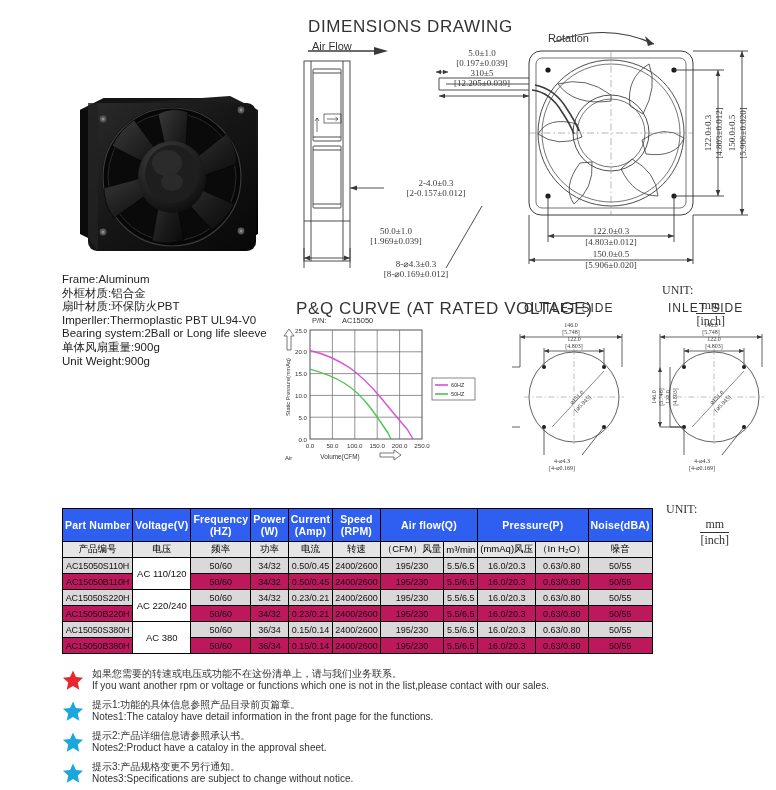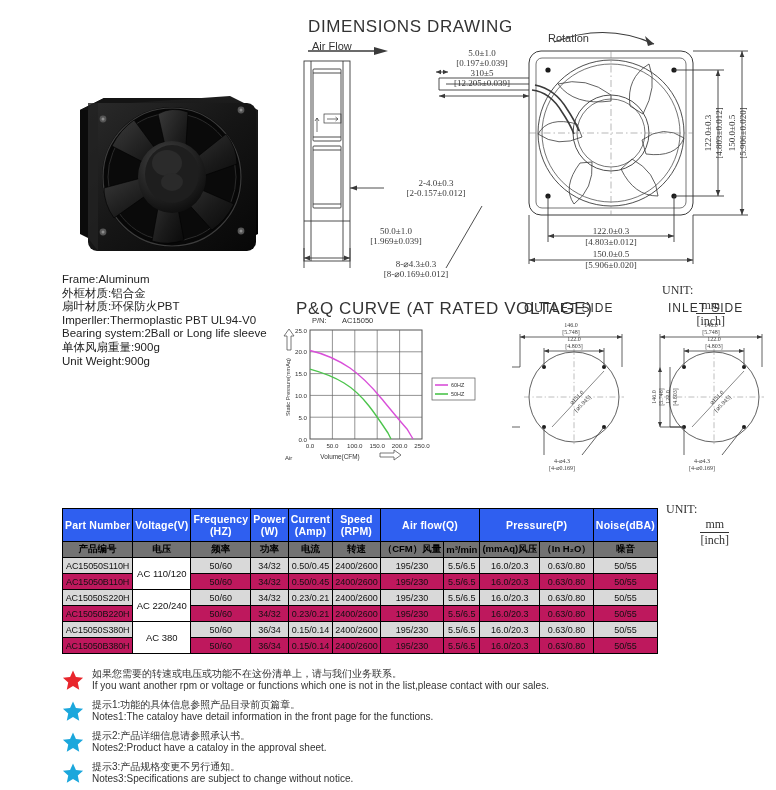--- a/index.html
+++ b/index.html
@@ -63,7 +63,7 @@
     height:33px; line-height:12px; letter-spacing:.2px;
   }
   #spec-table tr.sub-hd td {
-    background:#737373; font-size:9.5px; height:15px; font-weight:bold; color:#000;
+    background:#e5e5e5; font-size:9.5px; height:15px; font-weight:normal; color:#000;
   }
   #spec-table tr.r-odd  td { background:#D9D9D9; height:16px; }
   #spec-table tr.r-even td { background:#be185d; height:16px; }

